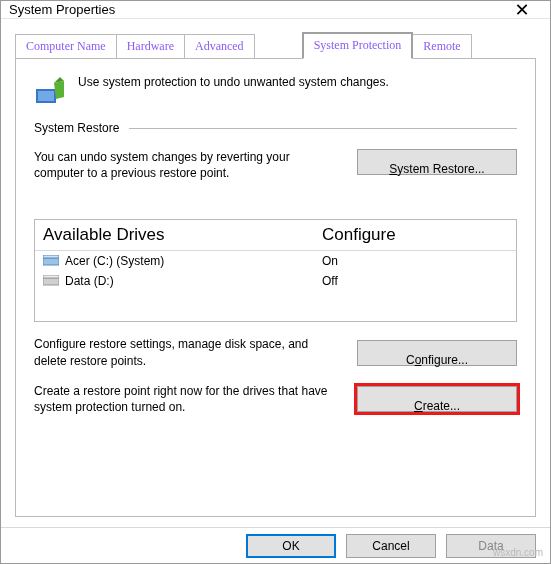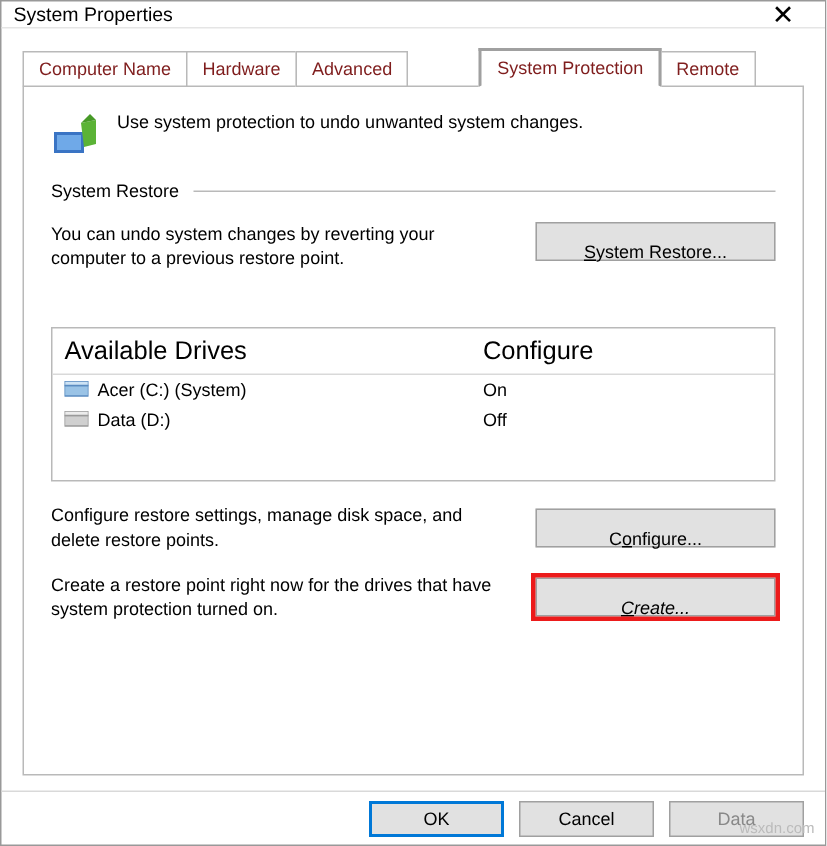--- a/index.html
+++ b/index.html
@@ -50,7 +50,8 @@
       border: 1px solid #b9b9b9;
       background: #fff;
       margin-right: -1px;
-      color: #7f1d1d;
+      color: #8b5cf6;
+      font-family: Liberation Serif, serif;
     }
     .tab.active {
       border: 2px solid #a0a0a0;

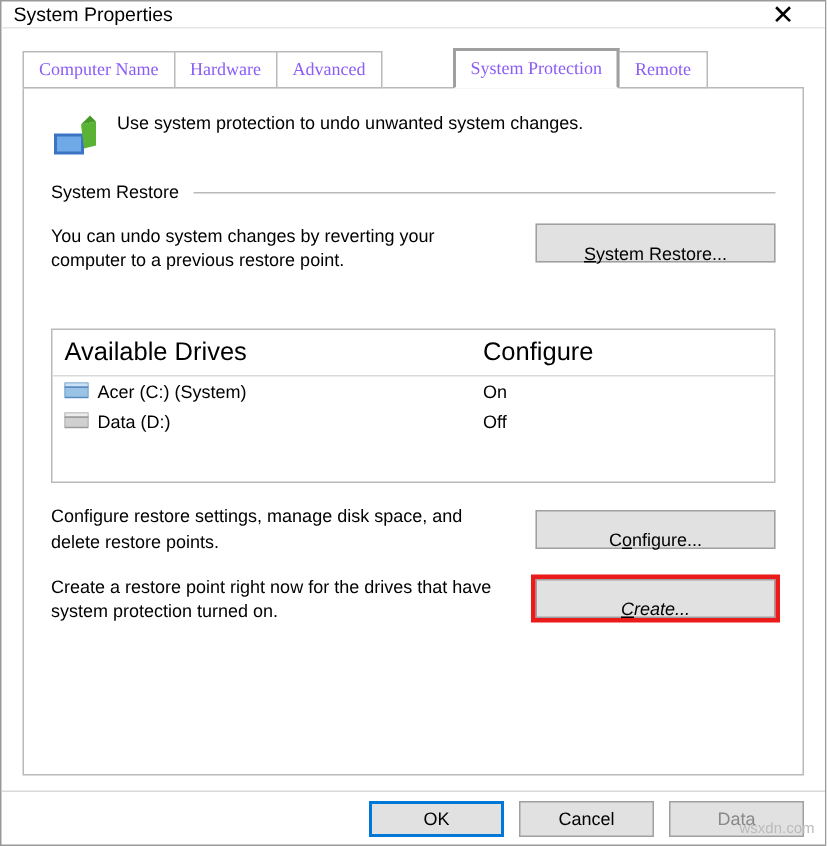--- a/index.html
+++ b/index.html
@@ -94,7 +94,6 @@
     .btn.red-highlight {
       outline: 3px solid #ec1b1b;
       outline-offset: 0;
-      font-style: italic;
     }
     .table-wrap {
       border: 1px solid #b9b9b9;

